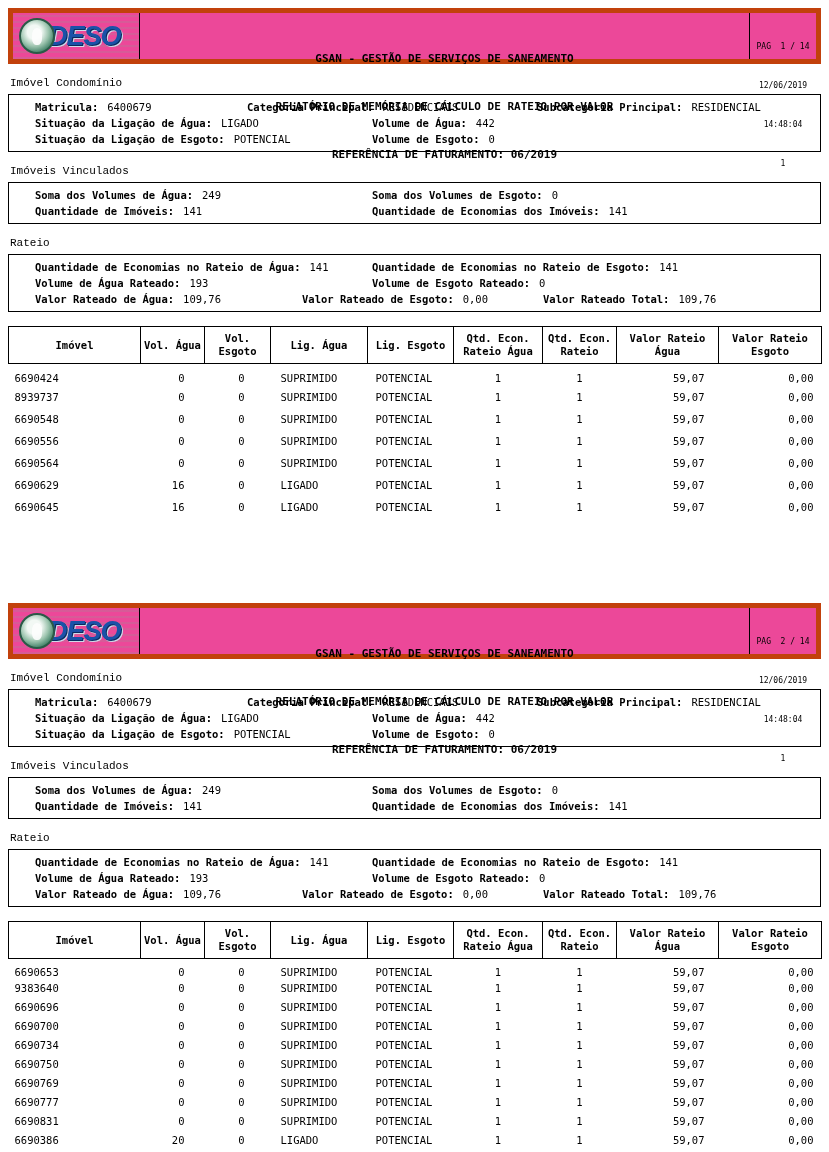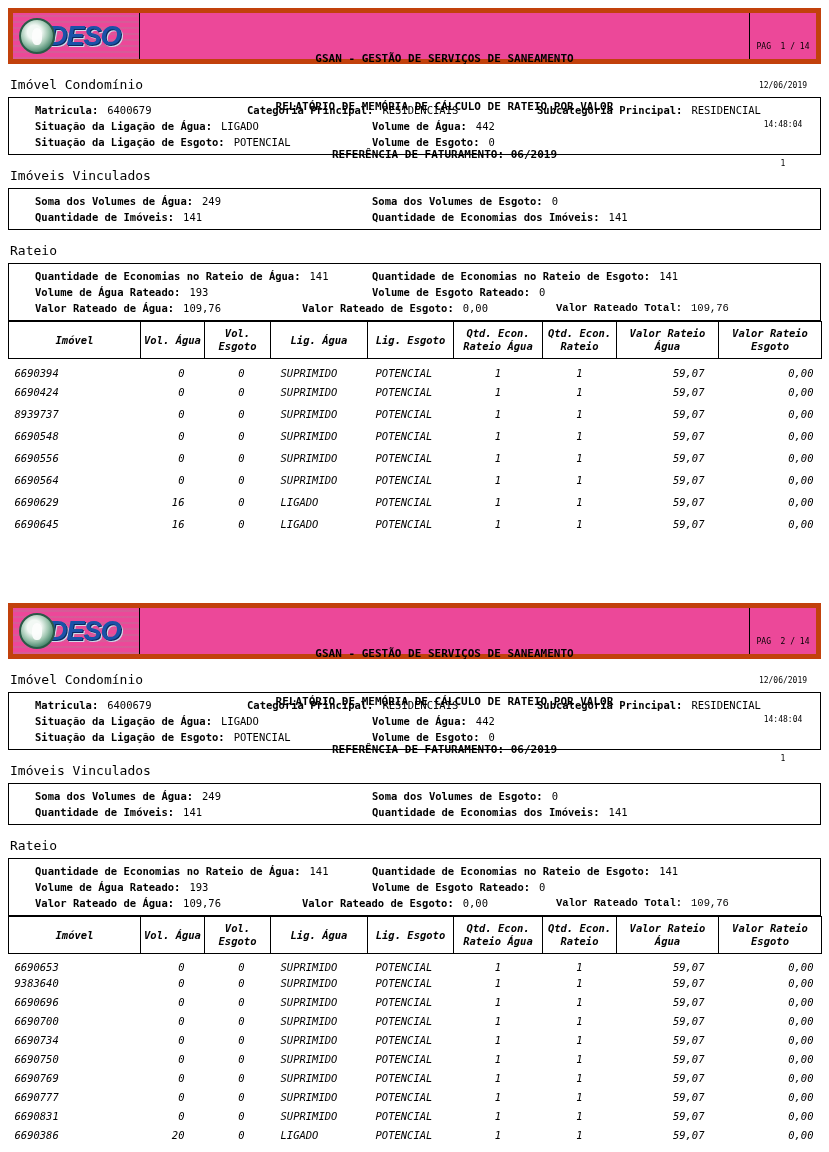--- a/index.html
+++ b/index.html
@@ -48,7 +48,7 @@
   }
 
   
-  .section-title { font-size: 13px; margin: 13px 0 5px 2px; letter-spacing: 0; }
+  .section-title { font-size: 11px; margin: 13px 0 5px 2px; letter-spacing: 0; font-family: Liberation Mono, monospace; }
   .info-box { border: 1px solid #000; padding: 4px 16px; background: #fff; }
   .info-row { position: relative; height: 16px; font-size: 10.5px; line-height: 16px; white-space: pre; }
   .pair { position: absolute; top: 0; }

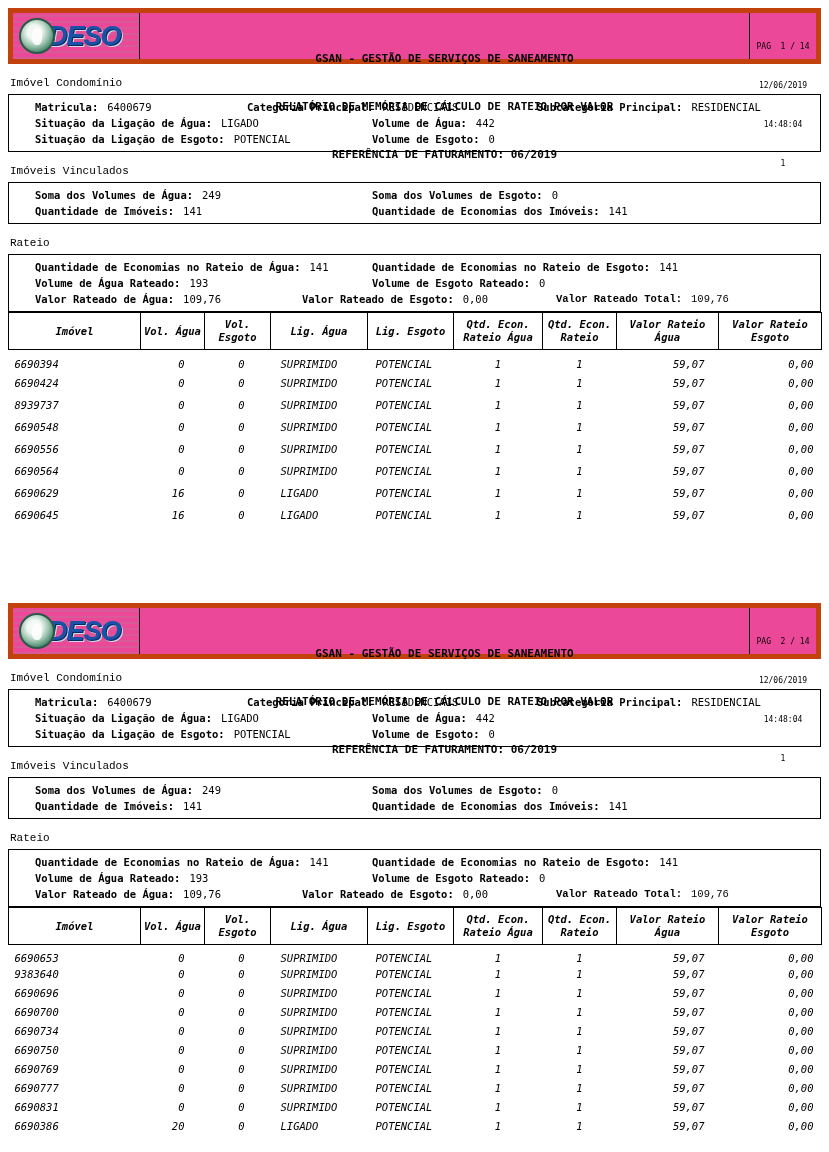--- a/index.html
+++ b/index.html
@@ -59,7 +59,7 @@
   .at512 { left: 512px; }
   .at347 { left: 347px; }
   .at277 { left: 277px; }
-  .at547 { left: 531px; font-family: Liberation Mono, monospace; }
+  .at547 { left: 518px; }
 
   
   table.rateio { border-collapse: collapse; table-layout: fixed; width: 813px; margin-top: 0; font-style: italic; }

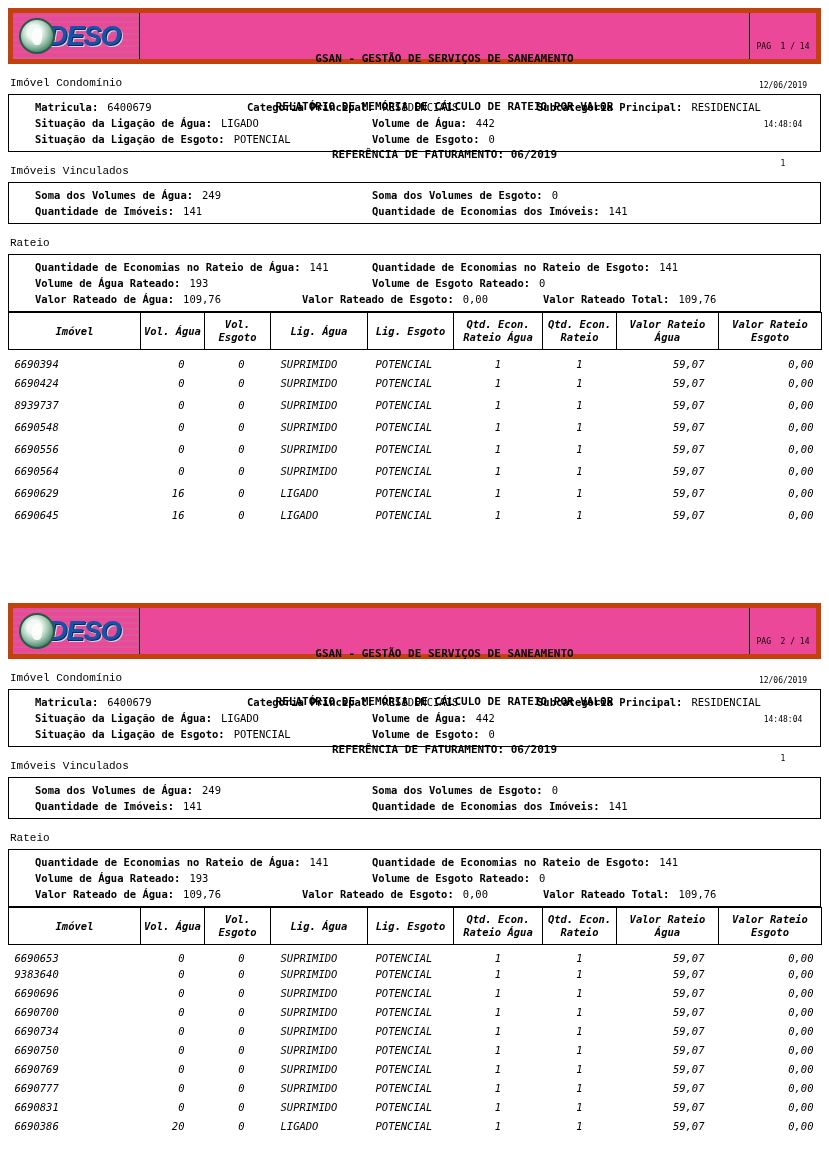--- a/index.html
+++ b/index.html
@@ -62,7 +62,7 @@
   .at547 { left: 518px; }
 
   
-  table.rateio { border-collapse: collapse; table-layout: fixed; width: 813px; margin-top: 0; font-style: italic; }
+  table.rateio { border-collapse: collapse; table-layout: fixed; width: 813px; margin-top: 14px; }
   table.rateio thead th {
     border: 1px solid #000; font-size: 10.5px; font-weight: bold;
     height: 37px; vertical-align: middle; text-align: center; padding: 2px 3px; line-height: 13px;

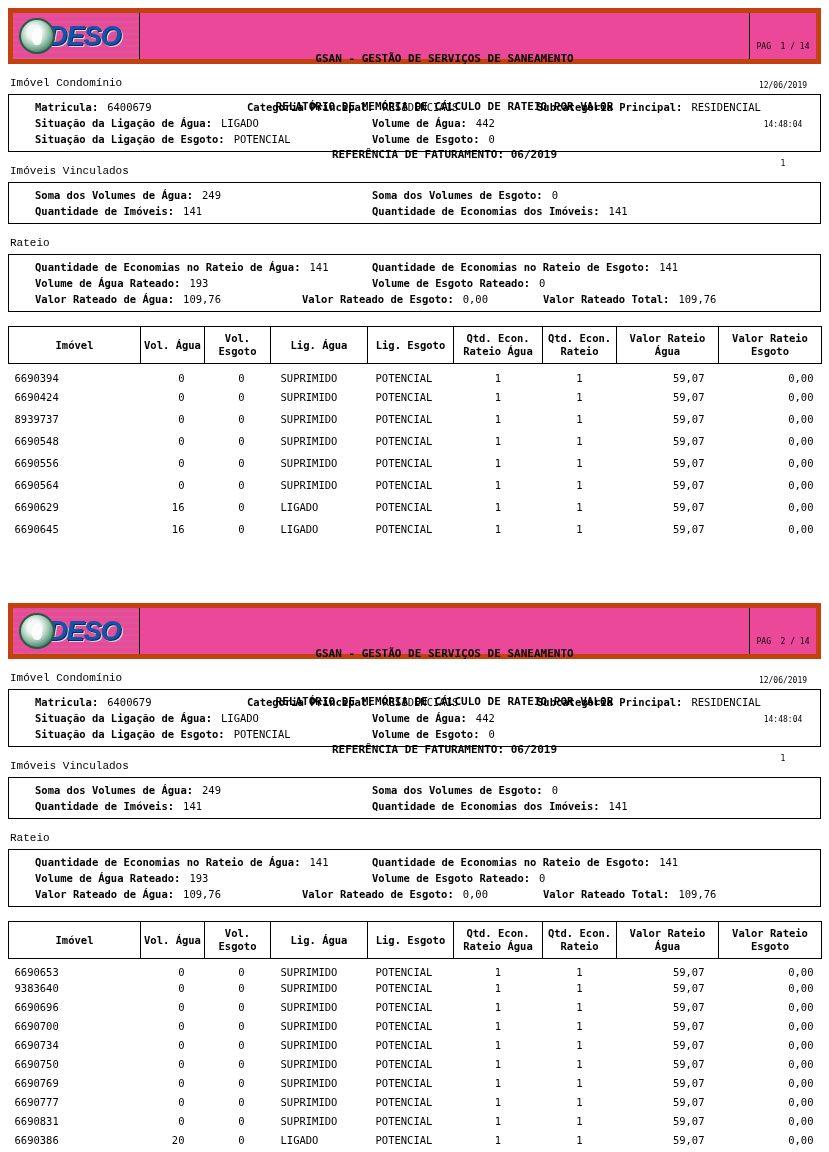--- a/index.html
+++ b/index.html
@@ -177,17 +177,6 @@
     </thead>
     <tbody>
         <tr>
-          <td class="c0">6690394</td>
-          <td class="c1">0</td>
-          <td class="c2">0</td>
-          <td class="c3">SUPRIMIDO</td>
-          <td class="c4">POTENCIAL</td>
-          <td class="c5">1</td>
-          <td class="c6">1</td>
-          <td class="c7">59,07</td>
-          <td class="c8">0,00</td>
-        </tr>
-        <tr>
           <td class="c0">6690424</td>
           <td class="c1">0</td>
           <td class="c2">0</td>

